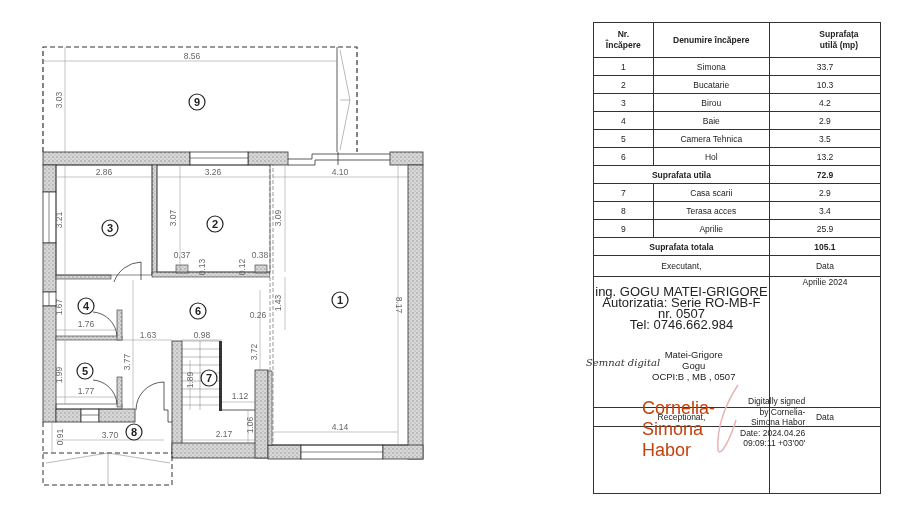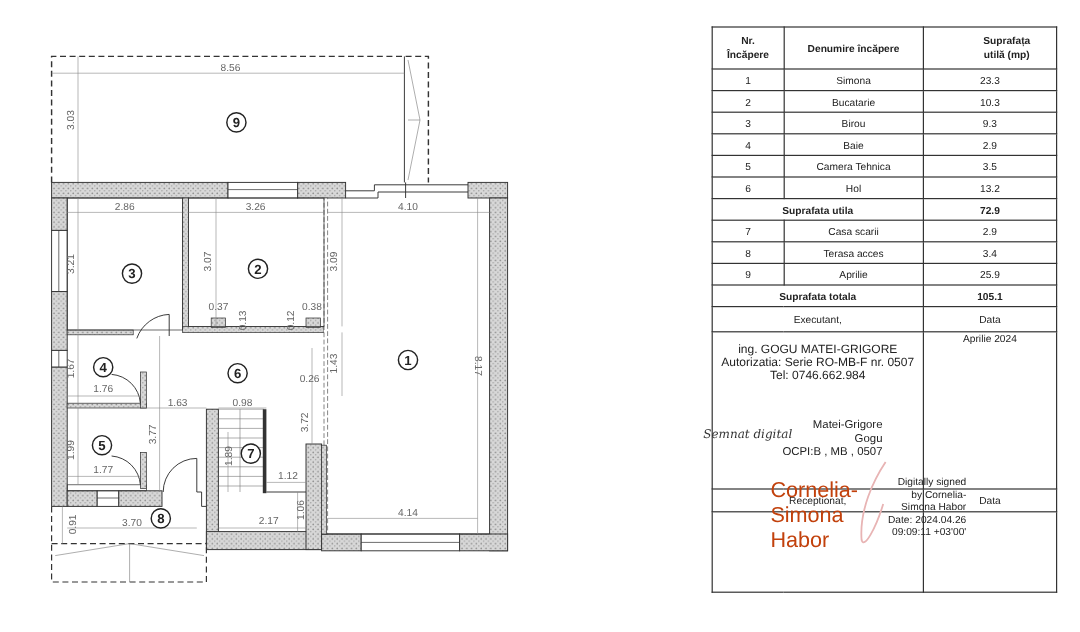--- a/index.html
+++ b/index.html
@@ -232,7 +232,7 @@
   <tr>
         <td>1</td>
         <td>Simona</td>
-        <td>23.3</td>
+        <td>33.7</td>
       </tr>
   <tr>
         <td>2</td>

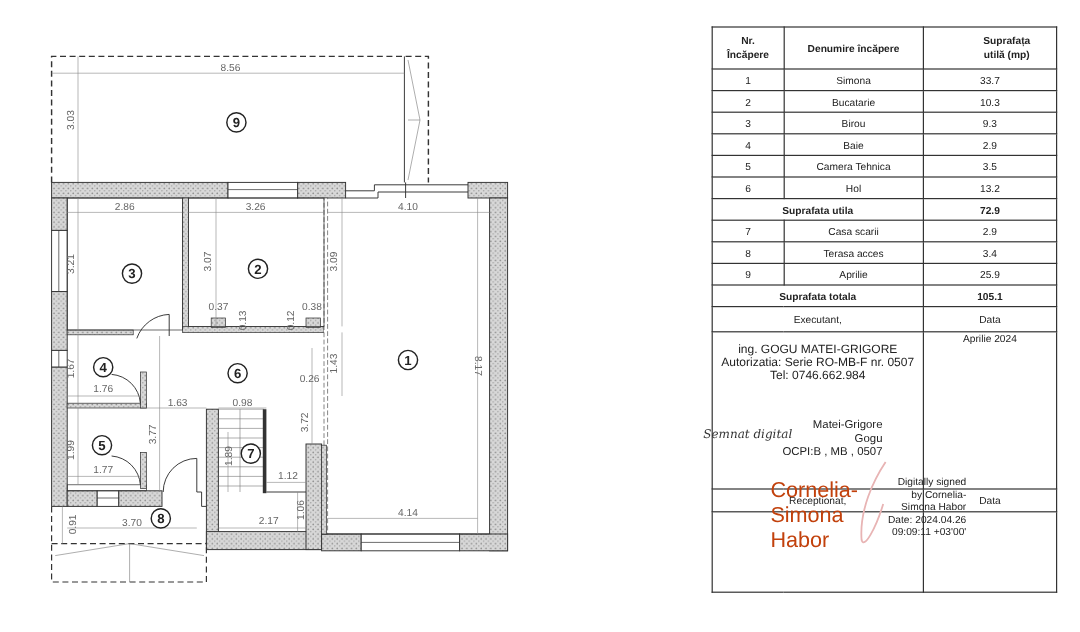--- a/index.html
+++ b/index.html
@@ -242,7 +242,7 @@
   <tr>
         <td>3</td>
         <td>Birou</td>
-        <td>9.3</td>
+        <td>4.2</td>
       </tr>
   <tr>
         <td>4</td>

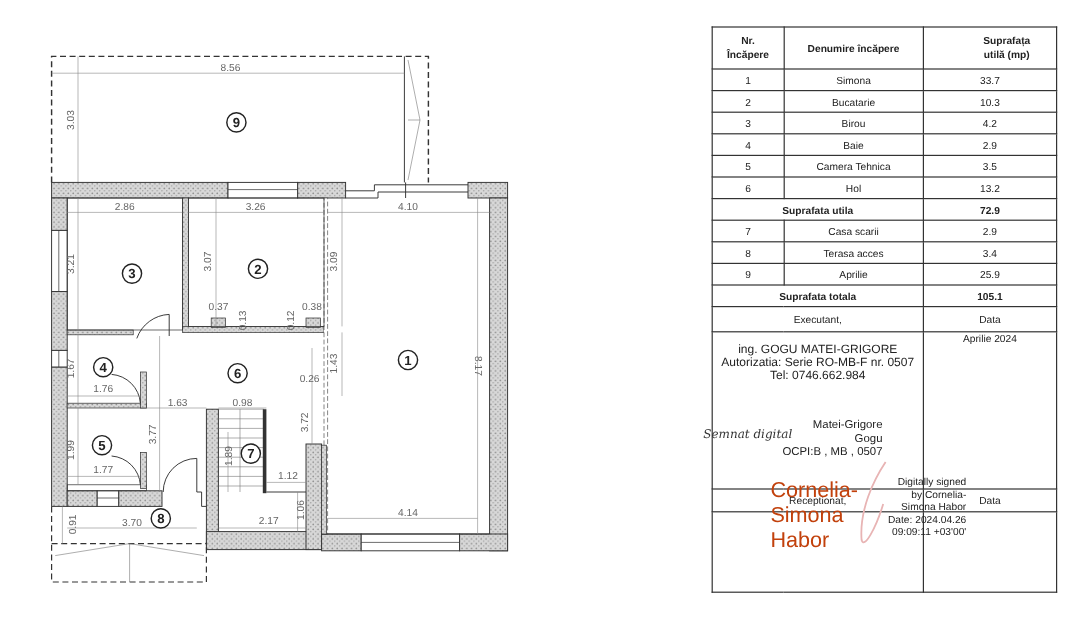--- a/index.html
+++ b/index.html
@@ -20,7 +20,7 @@
   #tbl tr.sign td{height:130px;vertical-align:top;}
   #tbl tr.recv td{height:18px;}
   #tbl tr.last td{height:66px;}
-  .eng{padding-top:9px;line-height:11px;font-size:10px;}
+  .eng{padding-top:9px;line-height:11px;font-size:13px;}
   .sigwrap{position:relative;height:100%;}
   .sig-script{position:absolute;left:-8px;top:80px;font-family:"DejaVu Serif",serif;font-style:italic;font-size:10px;color:#333;}
   .sig-name{position:absolute;left:58px;top:72px;text-align:right;font-size:9.5px;line-height:11px;color:#222;}

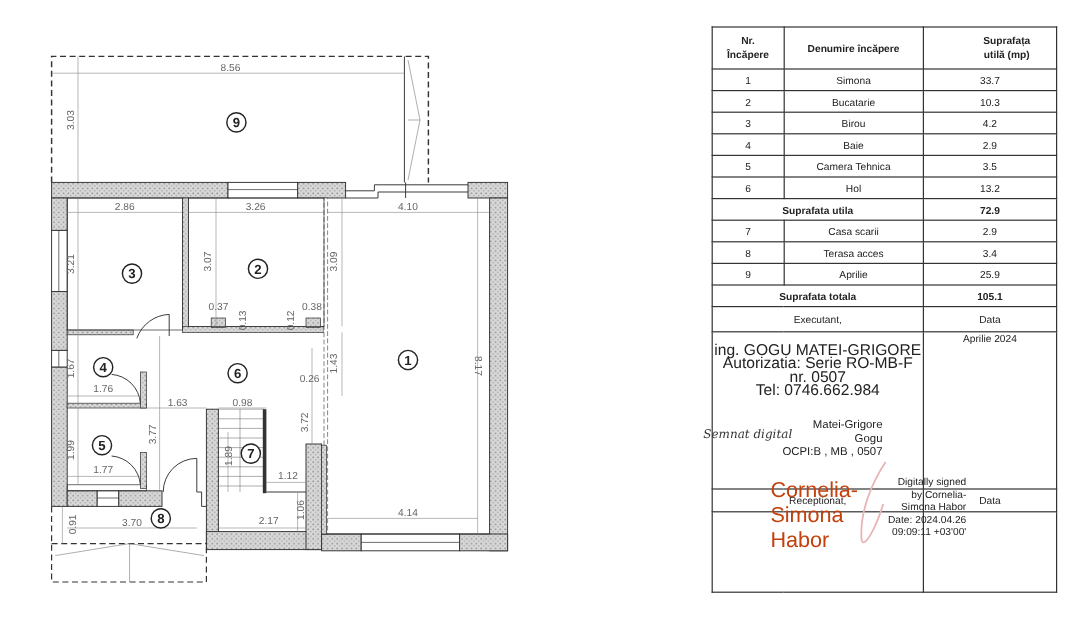--- a/index.html
+++ b/index.html
@@ -23,7 +23,7 @@
   .eng{padding-top:9px;line-height:11px;font-size:13px;}
   .sigwrap{position:relative;height:100%;}
   .sig-script{position:absolute;left:-8px;top:80px;font-family:"DejaVu Serif",serif;font-style:italic;font-size:10px;color:#333;}
-  .sig-name{position:absolute;left:58px;top:72px;text-align:right;font-size:9.5px;line-height:11px;color:#222;}
+  .sig-name{position:absolute;left:58px;top:72px;text-align:center;font-size:9.5px;line-height:11px;color:#222;}
   .date-cell{padding-top:9px;}
   .stamp-big{position:absolute;left:642px;top:398px;font-size:18px;line-height:21px;color:#c2410c;text-align:left;}
   .stamp-small{position:absolute;left:740px;top:396px;font-size:8.5px;line-height:10.5px;color:#222;text-align:right;}

